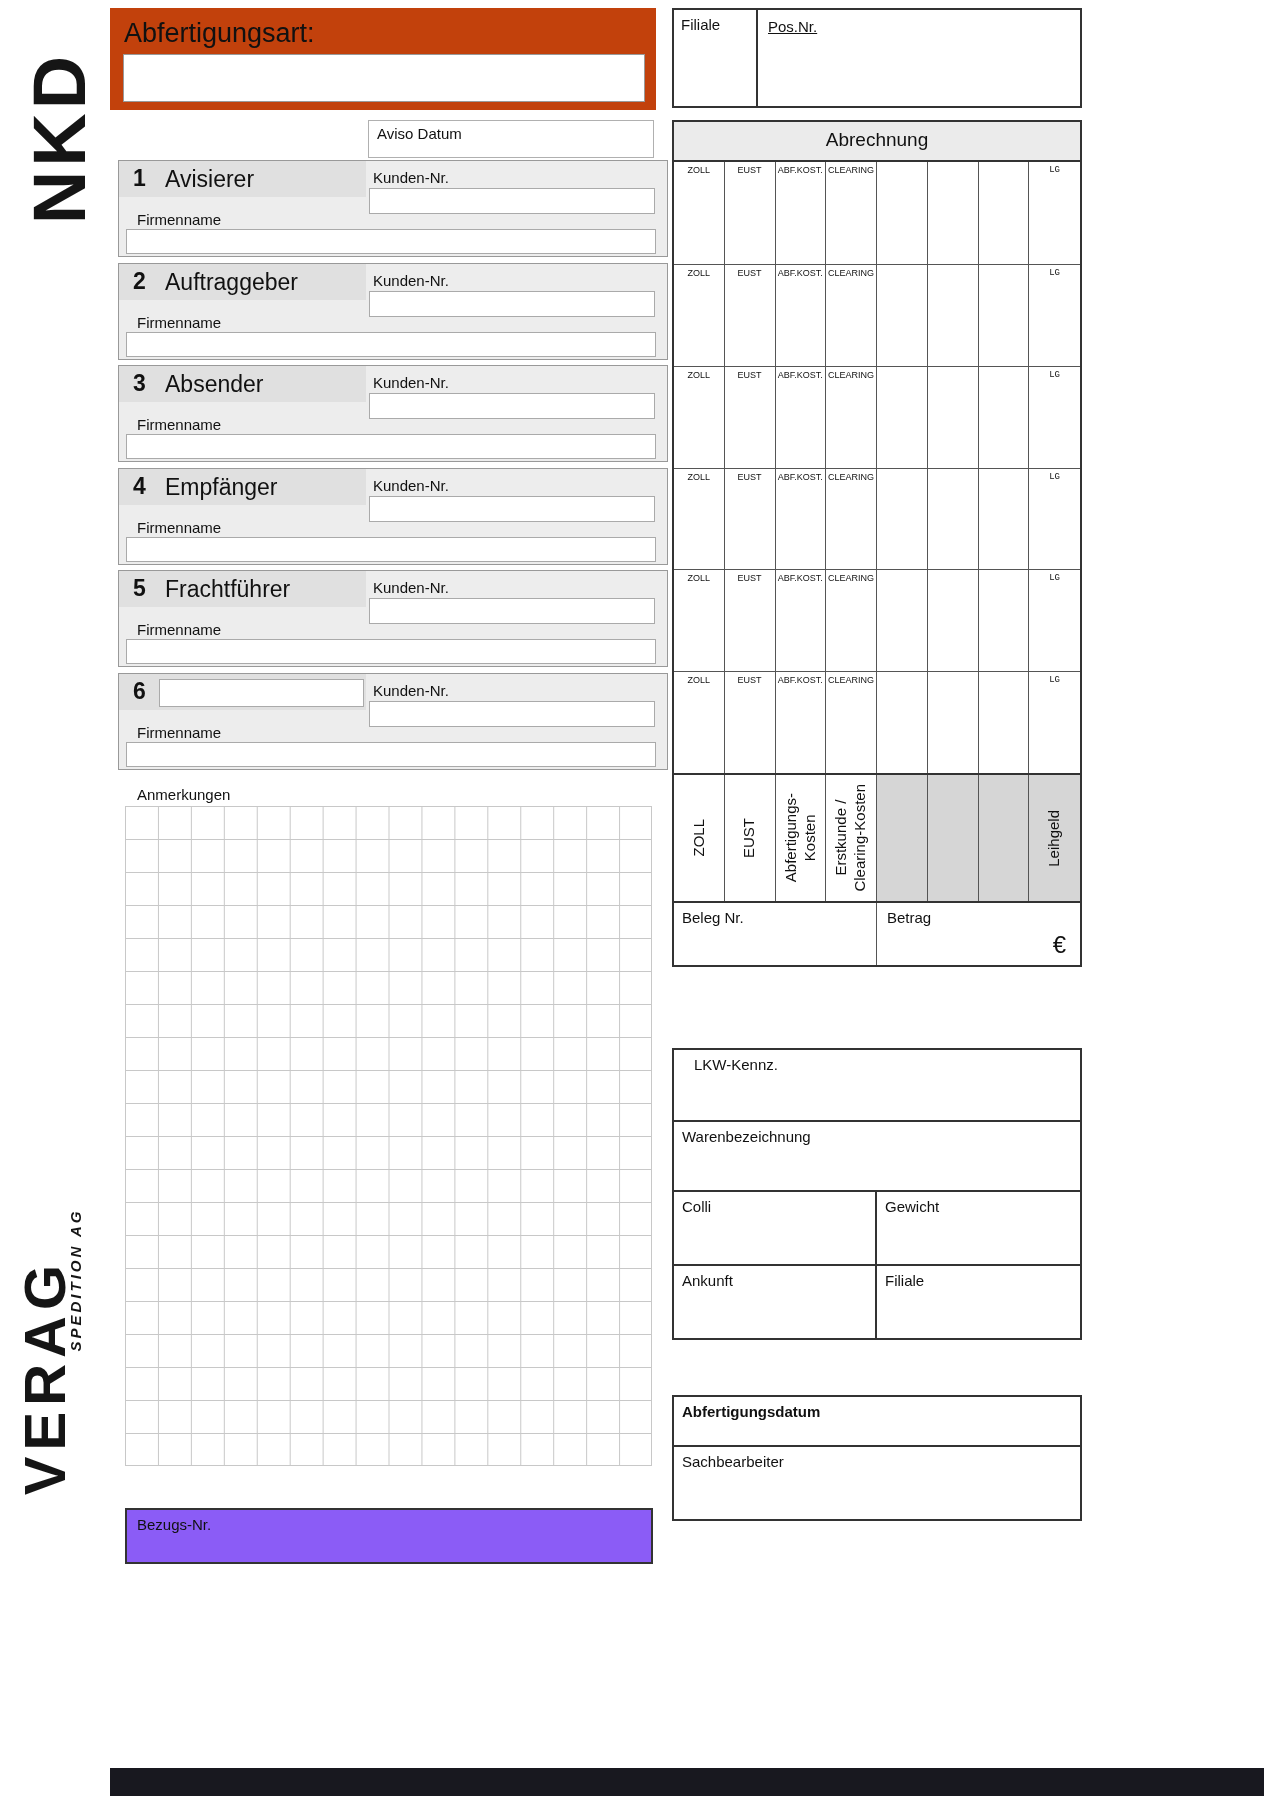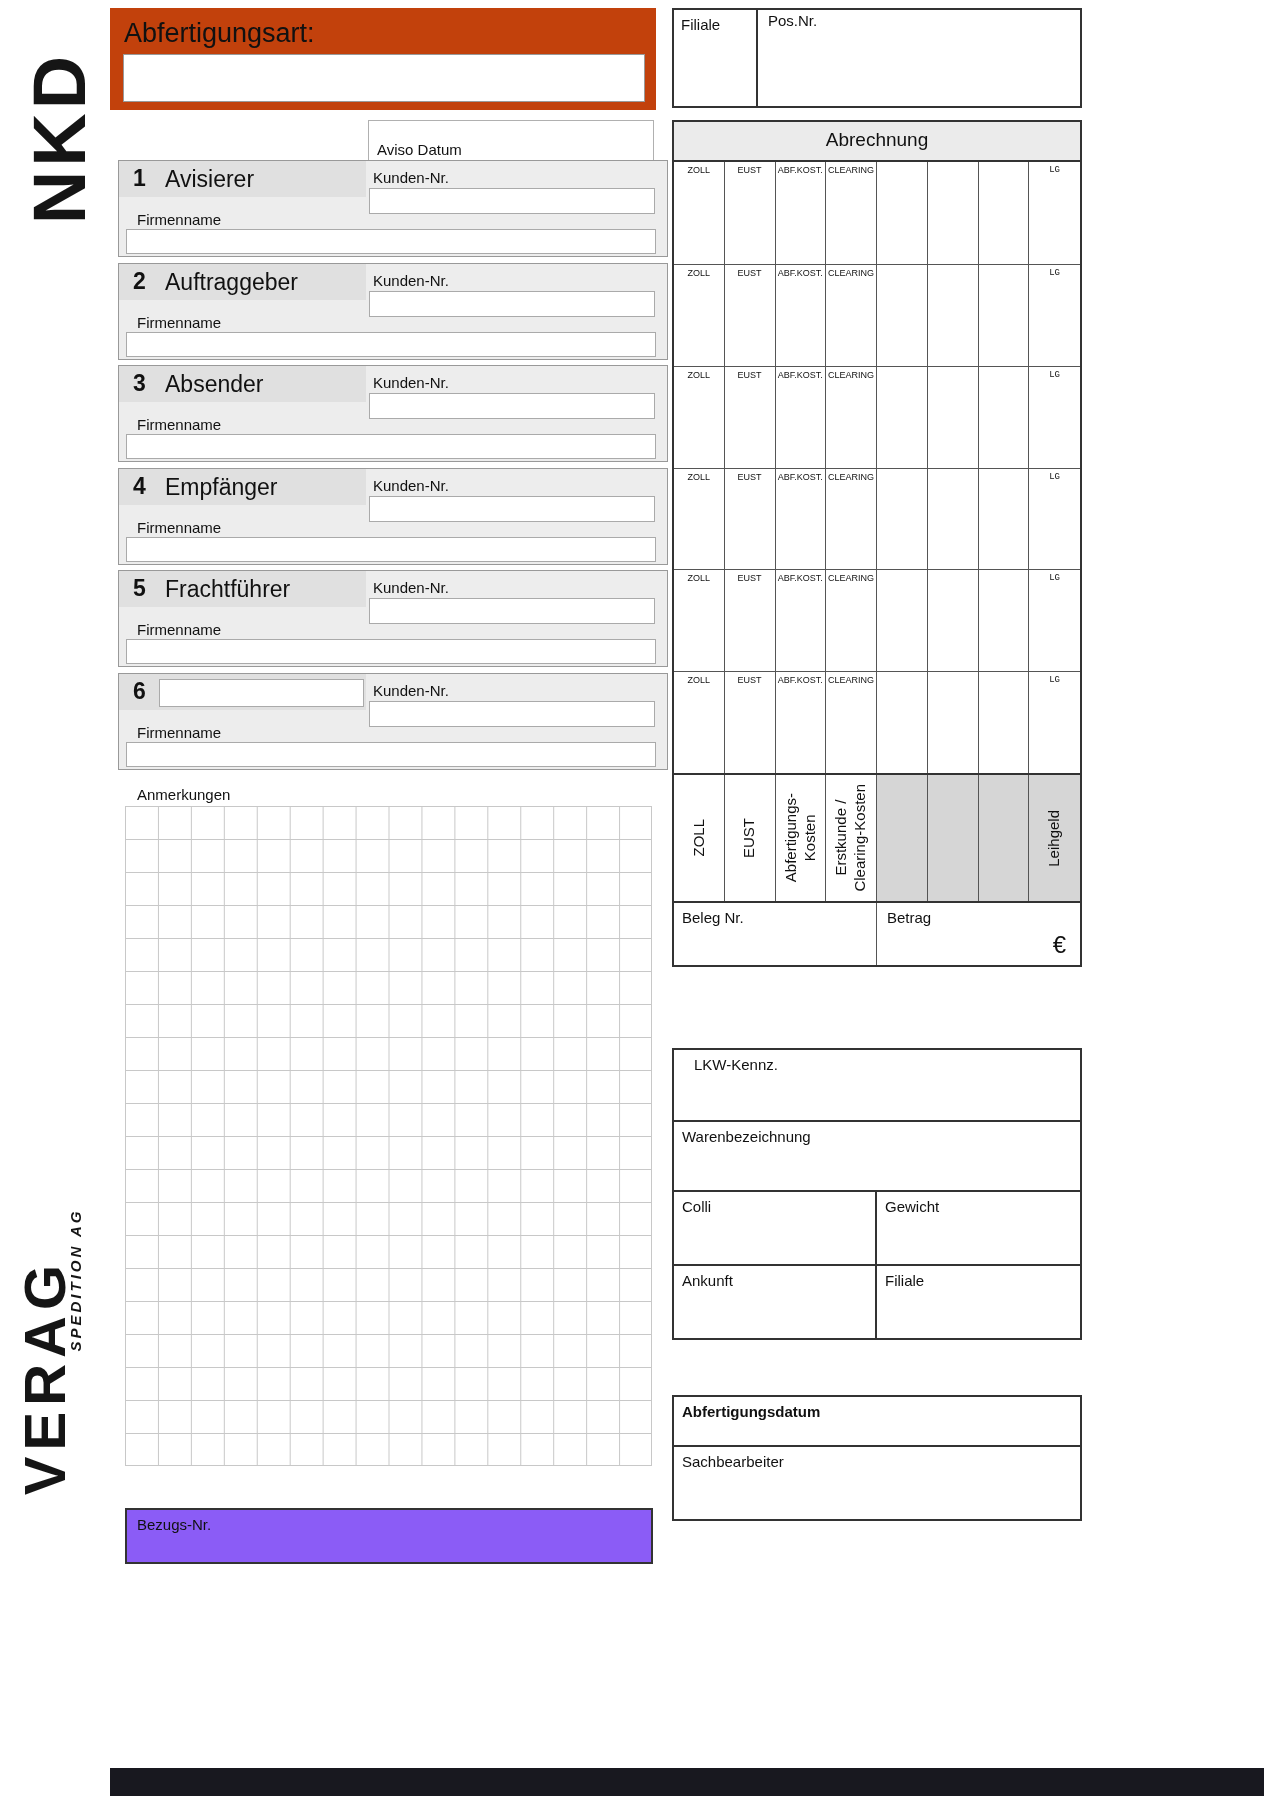--- a/index.html
+++ b/index.html
@@ -38,7 +38,7 @@
   
   .filiale-box { left:672px; top:8px; width:410px; height:100px; border:2px solid #333; display:flex; background:#fff; }
   .filiale-cell { width:84px; border-right:2px solid #333; padding:6px 7px; font-size:15px; }
-  .posnr-cell { flex:1; padding:2px 10px; font-size:15px; }
+  .posnr-cell { flex:1; padding:8px 10px; font-size:15px;text-decoration:underline; }
 
   
   .aviso-box { left:368px; top:120px; width:286px; height:38px; background:#fff; border:1px solid #b0b0b0; padding:20px 8px; font-size:15px; }

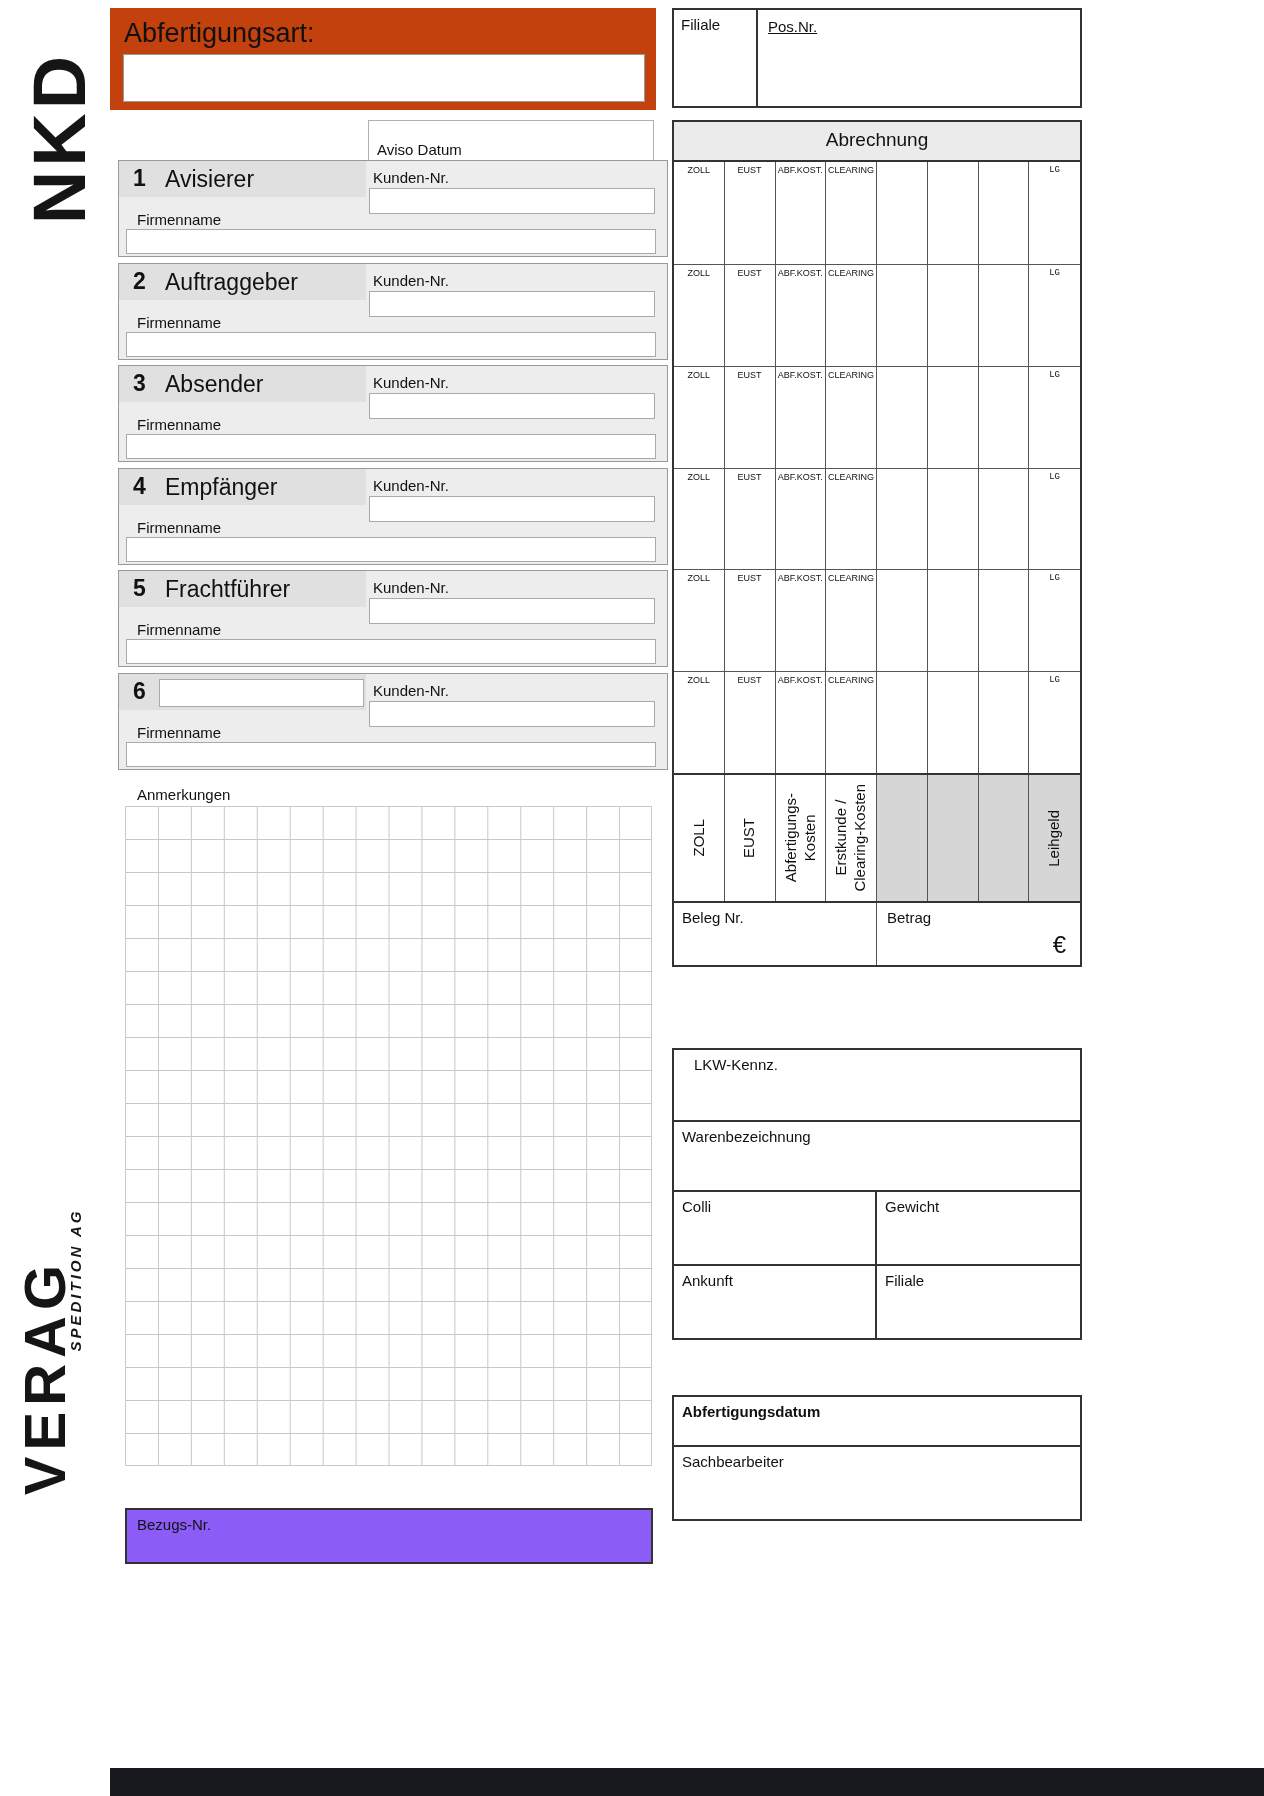--- a/index.html
+++ b/index.html
@@ -41,7 +41,7 @@
   .posnr-cell { flex:1; padding:8px 10px; font-size:15px;text-decoration:underline; }
 
   
-  .aviso-box { left:368px; top:120px; width:286px; height:38px; background:#fff; border:1px solid #b0b0b0; padding:20px 8px; font-size:15px; }
+  .aviso-box { left:368px; top:120px; width:286px; height:38px; background:#fff; border:1px solid #b0b0b0; padding:4px 8px; font-size:15px; }
 
   
   .abrechnung-header { left:672px; top:120px; width:410px; height:40px; background:#ebebeb; border:2px solid #333; border-bottom:none; text-align:center; font-size:19px; line-height:36px; }

